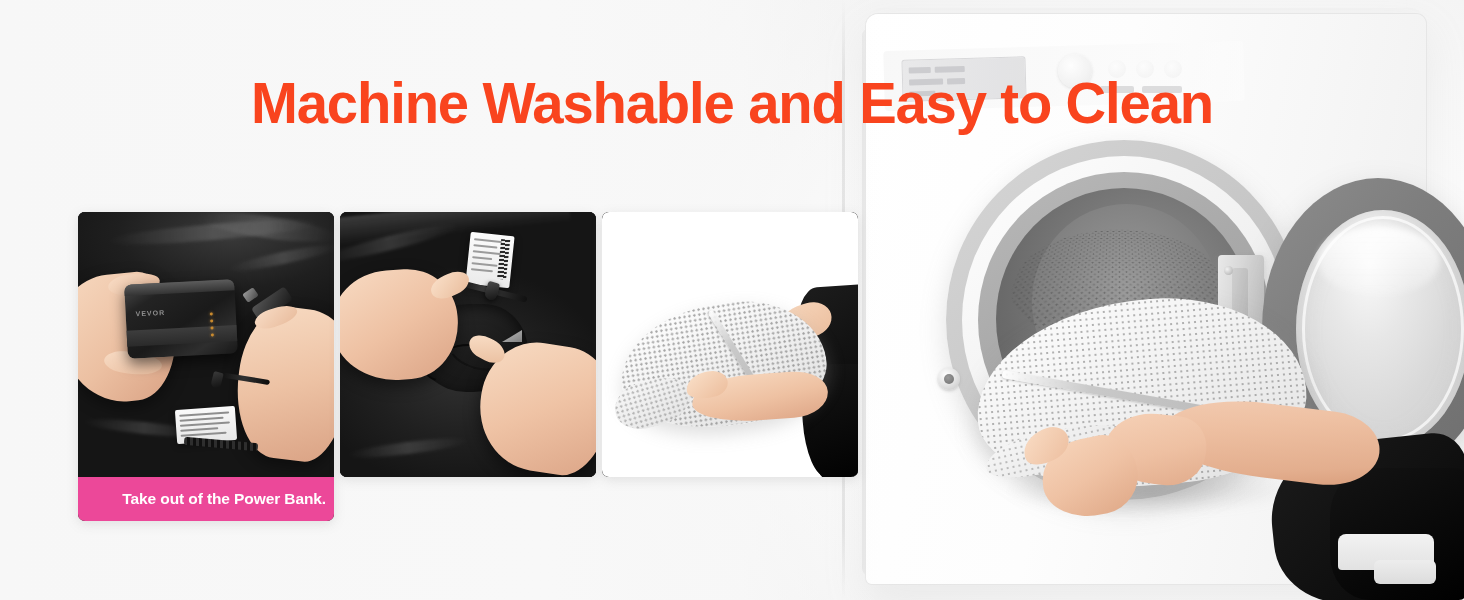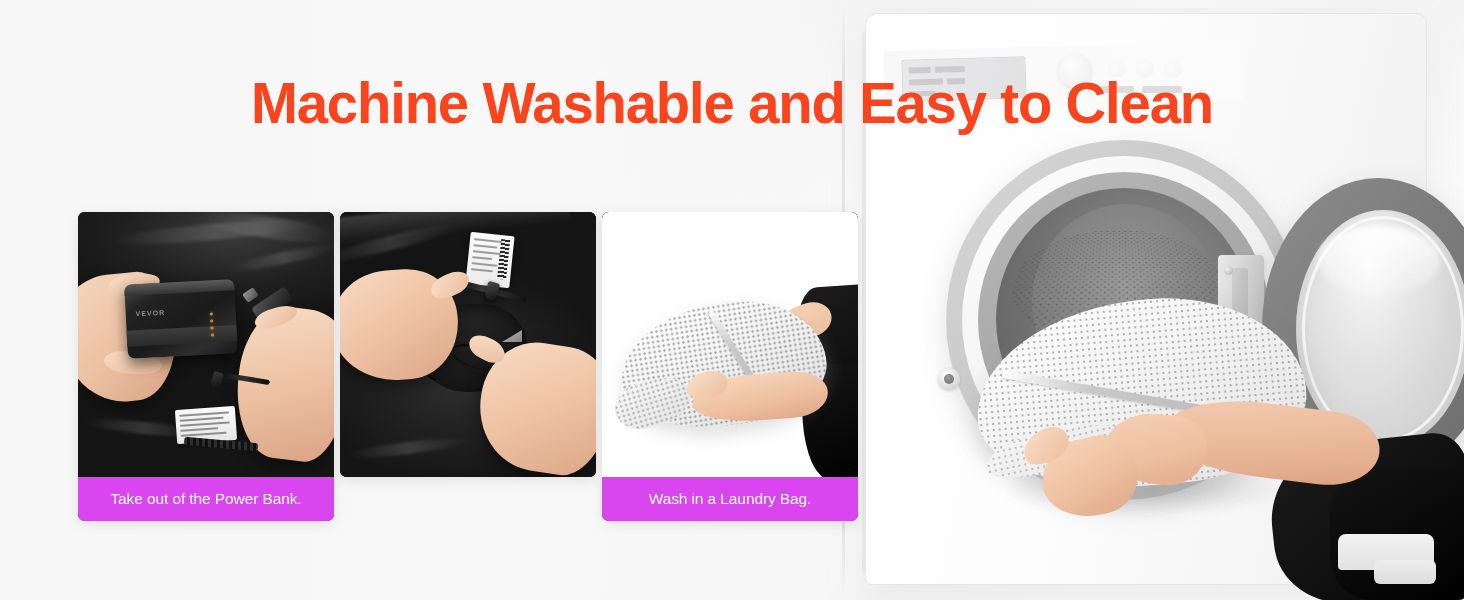--- a/index.html
+++ b/index.html
@@ -297,11 +297,11 @@
     background:#171717;
   }
   .caption {
-    background:#d946ef;
+    background:#ec4899;
     color:#ffffff;
-    text-align:center;
+    text-align:right;
     font-size:15.5px;
-    font-weight:400;
+    font-weight:700;
     line-height:1.25;
     padding:12px 8px 13px;
     letter-spacing:-.1px;

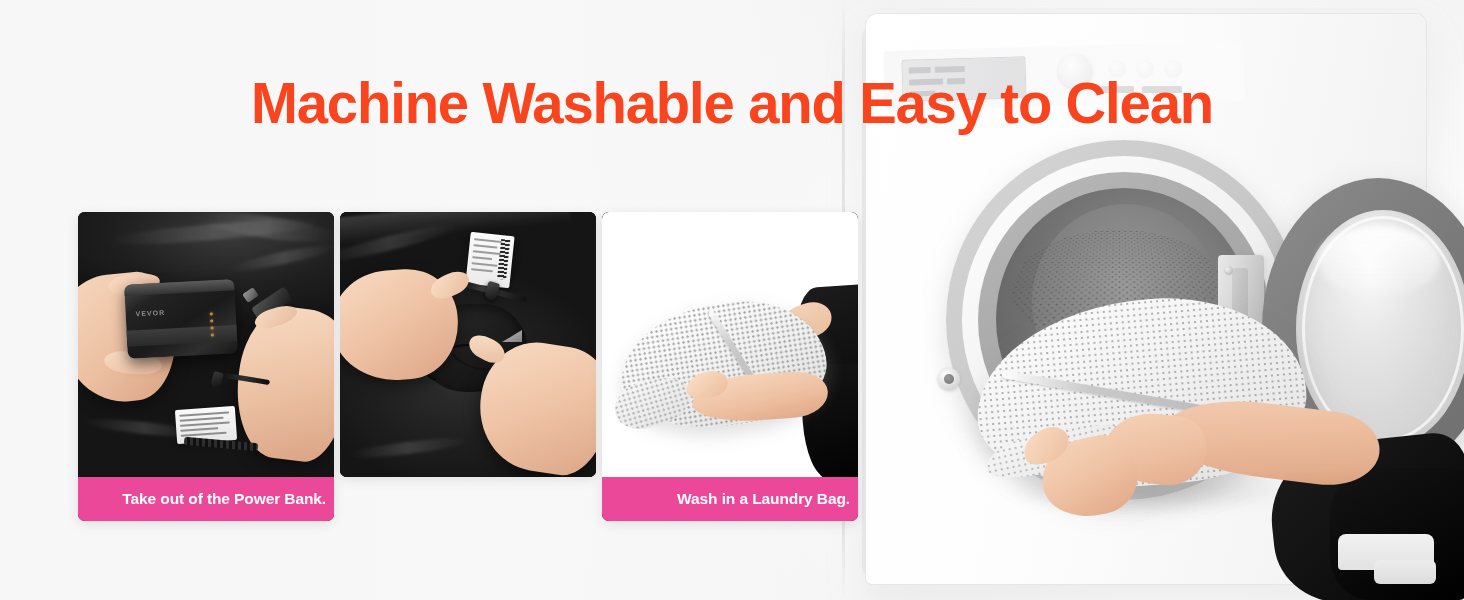--- a/index.html
+++ b/index.html
@@ -708,7 +708,6 @@
       <div class="p3-arm-bot"></div>
       <div class="p3-fingers"></div>
     </div>
-    <div class="caption">Wash in a Laundry Bag.</div>
   </div>
 
 </div>

